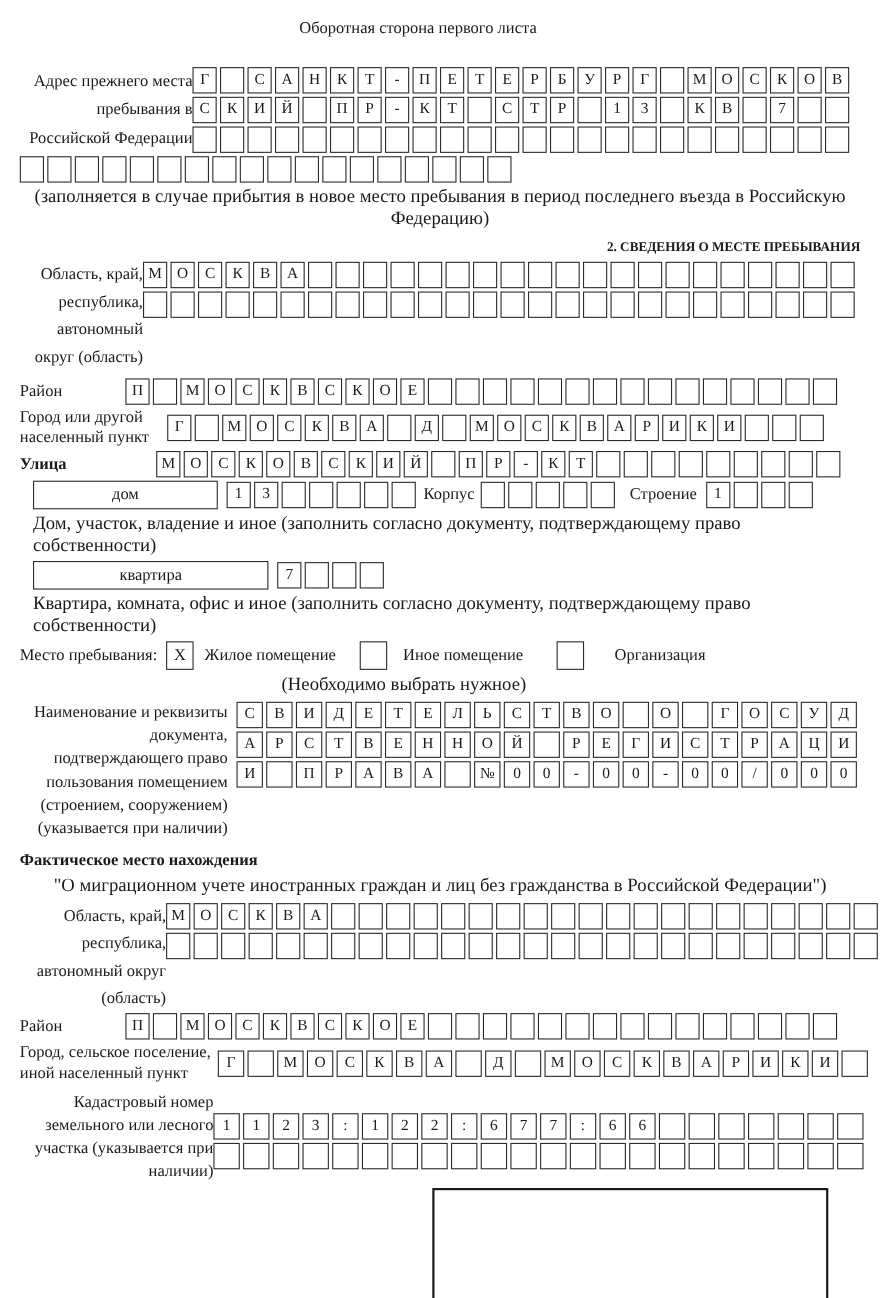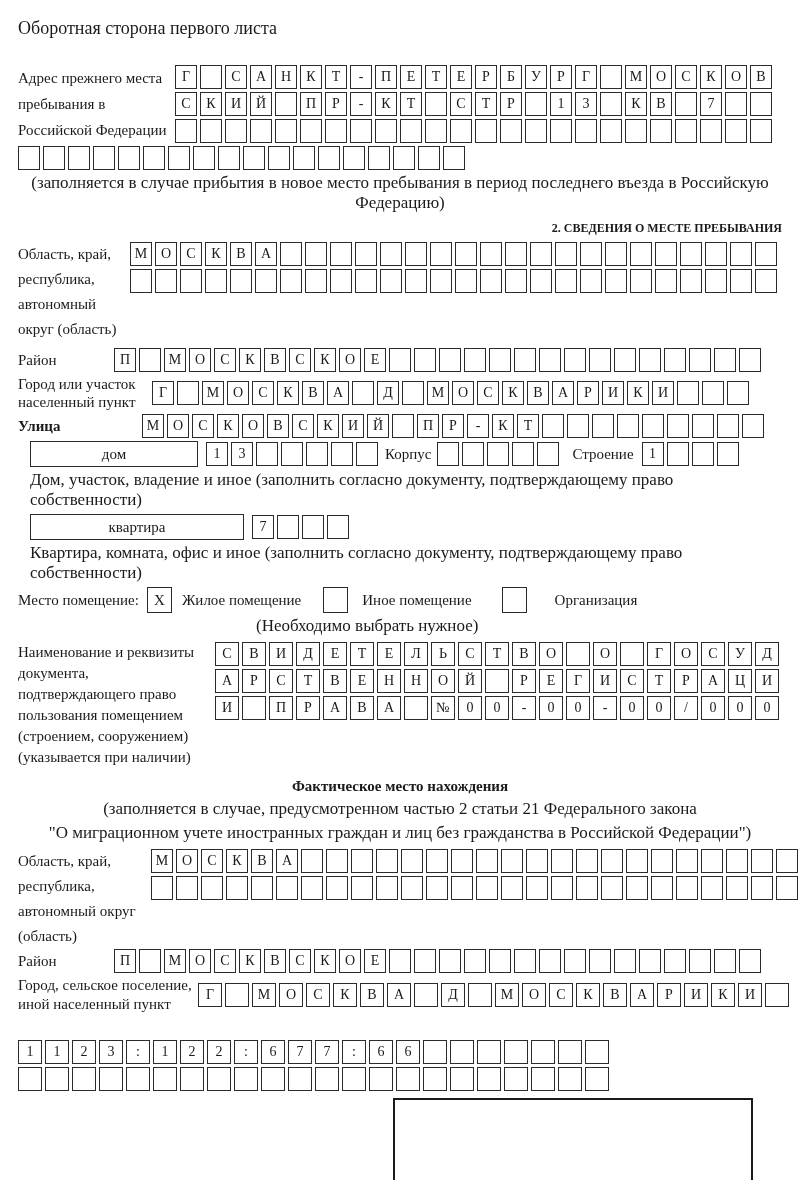--- a/index.html
+++ b/index.html
@@ -6,7 +6,7 @@
   body { background: #ffffff; font-family: "Liberation Serif", "DejaVu Serif", serif; color: #1a1a1a; }
   .page { width: 800px; height: 1180px; margin: 0 auto; background: #fff; padding: 10px 18px 0 18px; overflow: hidden; }
 
-  .header-note { text-align: left; font-size: 18px; padding-right: 40px; margin-top: 8px; margin-bottom: 26px; }
+  .header-note { text-align: center; font-size: 15px; padding-right: 40px; margin-top: 8px; margin-bottom: 26px; }
 
   .flexblock { display: flex; align-items: flex-start; }
   .lbl { font-size: 15px; line-height: 26px; flex: none; }

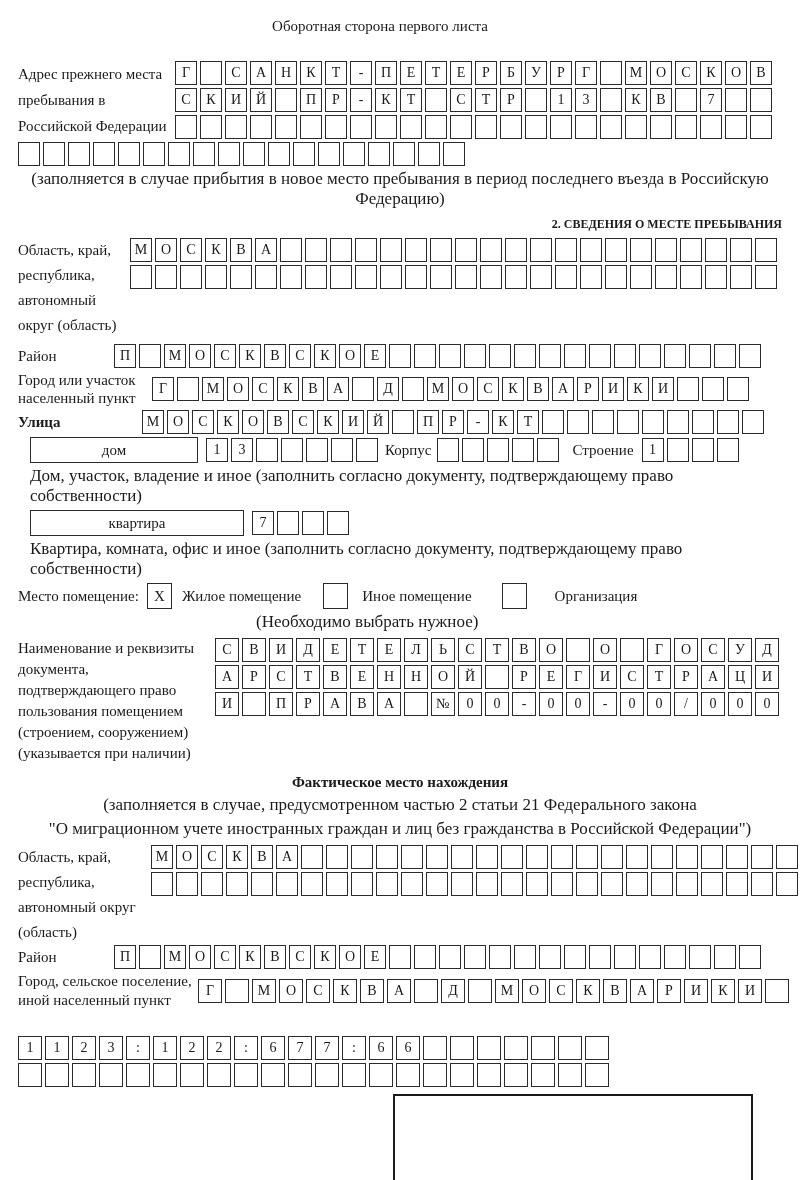--- a/index.html
+++ b/index.html
@@ -8,7 +8,7 @@
 
   .header-note { text-align: center; font-size: 15px; padding-right: 40px; margin-top: 8px; margin-bottom: 26px; }
 
-  .flexblock { display: flex; align-items: flex-start; }
+  .flexblock { display: flex; align-items: flex-start; text-align: right; }
   .lbl { font-size: 15px; line-height: 26px; flex: none; }
   .rows-col { flex: 1; }
 

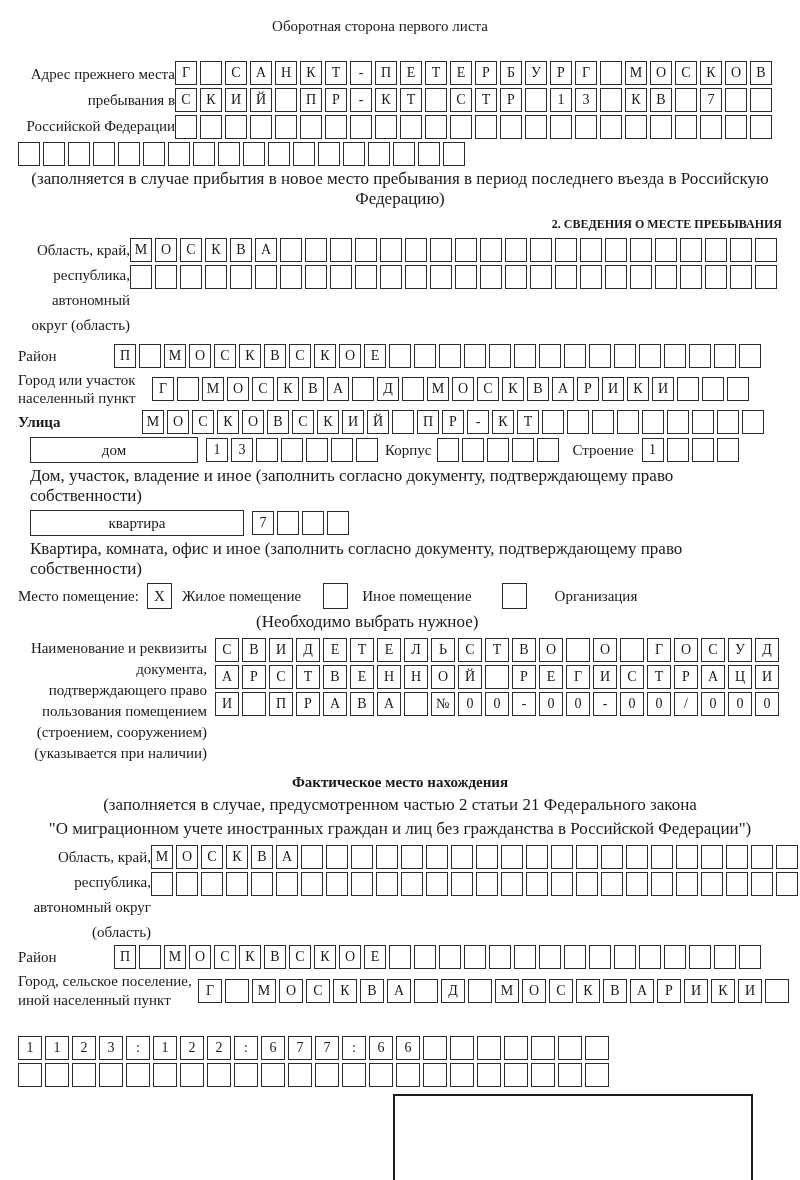--- a/index.html
+++ b/index.html
@@ -248,7 +248,7 @@
   </div>
 
   <div class="rowline">
-    <div class="lbl" style="width:134px;">Город или участок населенный пункт</div>
+    <div class="lbl" style="width:134px;">Город или другой населенный пункт</div>
     <div class="cells">
         <span class="cell">Г</span>
         <span class="cell"></span>

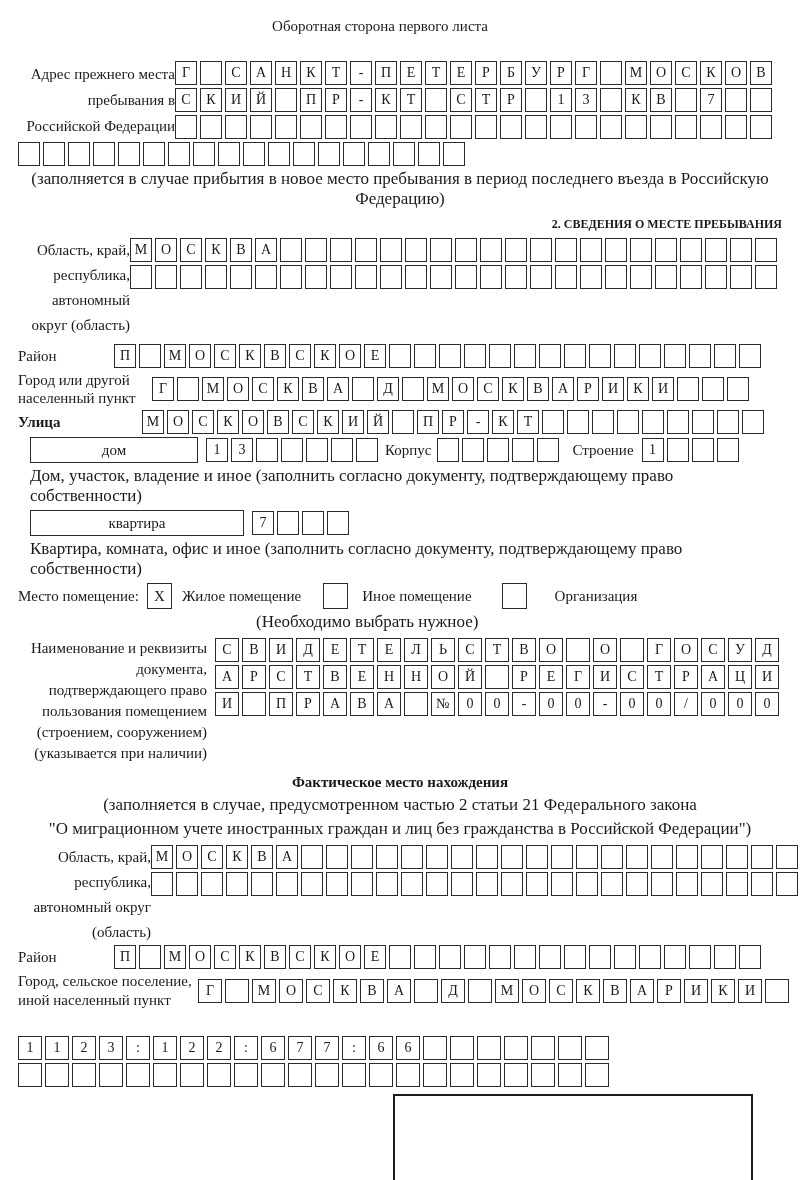--- a/index.html
+++ b/index.html
@@ -349,7 +349,7 @@
   <div class="caption" style="margin-left:12px;">Квартира, комната, офис и иное (заполнить согласно документу, подтверждающему право собственности)</div>
 
   <div class="rowline">
-    <div class="inline-lbl">Место помещение:</div>
+    <div class="inline-lbl">Место пребывания:</div>
     <div class="checkbox" style="margin-left:8px;">X</div>
     <div class="inline-lbl" style="margin-left:10px;">Жилое помещение</div>
     <div class="checkbox" style="margin-left:22px;"></div>

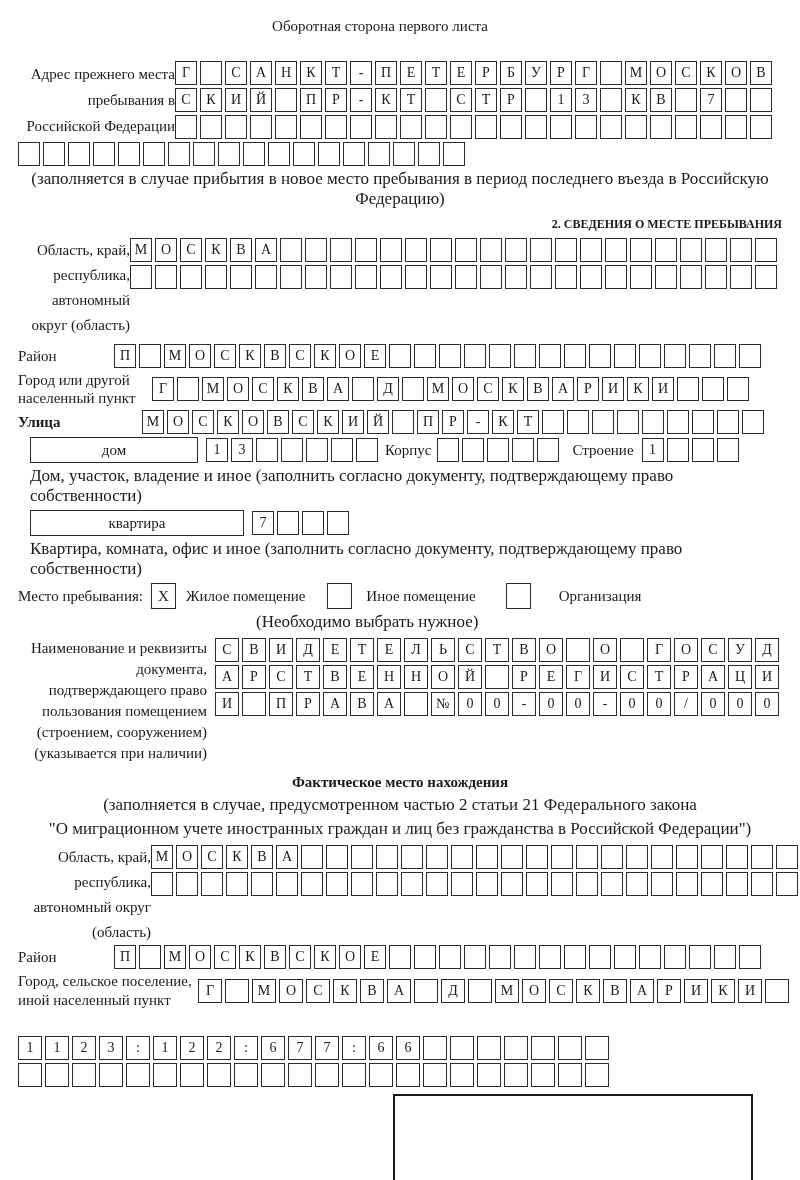--- a/index.html
+++ b/index.html
@@ -23,7 +23,7 @@
   .caption.center { text-align: center; }
 
   .sec-title { text-align: right; font-weight: bold; font-size: 12px; margin: 8px 0 6px 0; }
-  .sub-title { text-align: center; font-weight: bold; font-size: 15px; margin: 10px 0 4px 0; }
+  .sub-title { text-align: left; font-weight: bold; font-size: 15px; margin: 10px 0 4px 0; }
 
   .rowline { display: flex; align-items: center; margin-bottom: 3px; }
   .rowline .lbl { line-height: 18px; }

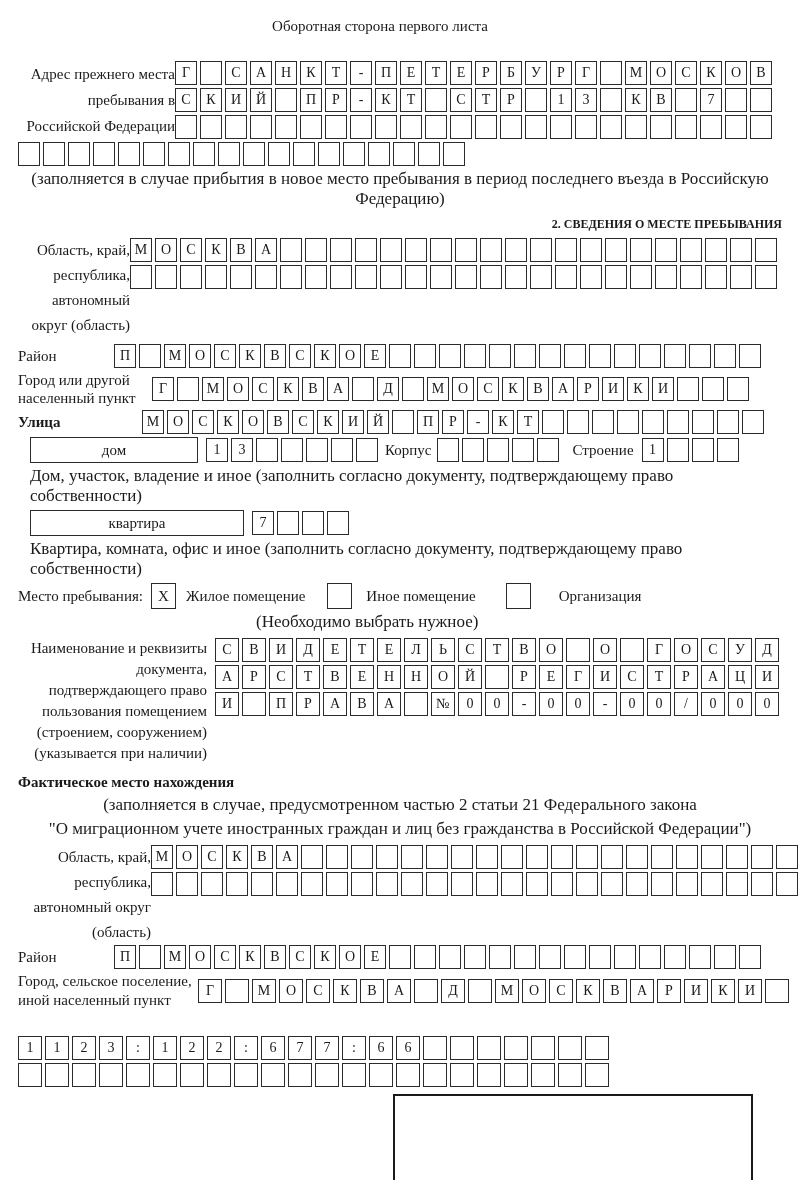--- a/index.html
+++ b/index.html
@@ -435,7 +435,6 @@
   </div>
 
   <div class="sub-title">Фактическое место нахождения</div>
-  <div class="caption center">(заполняется в случае, предусмотренном частью 2 статьи 21 Федерального закона</div>
   <div class="caption center">"О миграционном учете иностранных граждан и лиц без гражданства в Российской Федерации")</div>
 
   <div class="flexblock mt6">

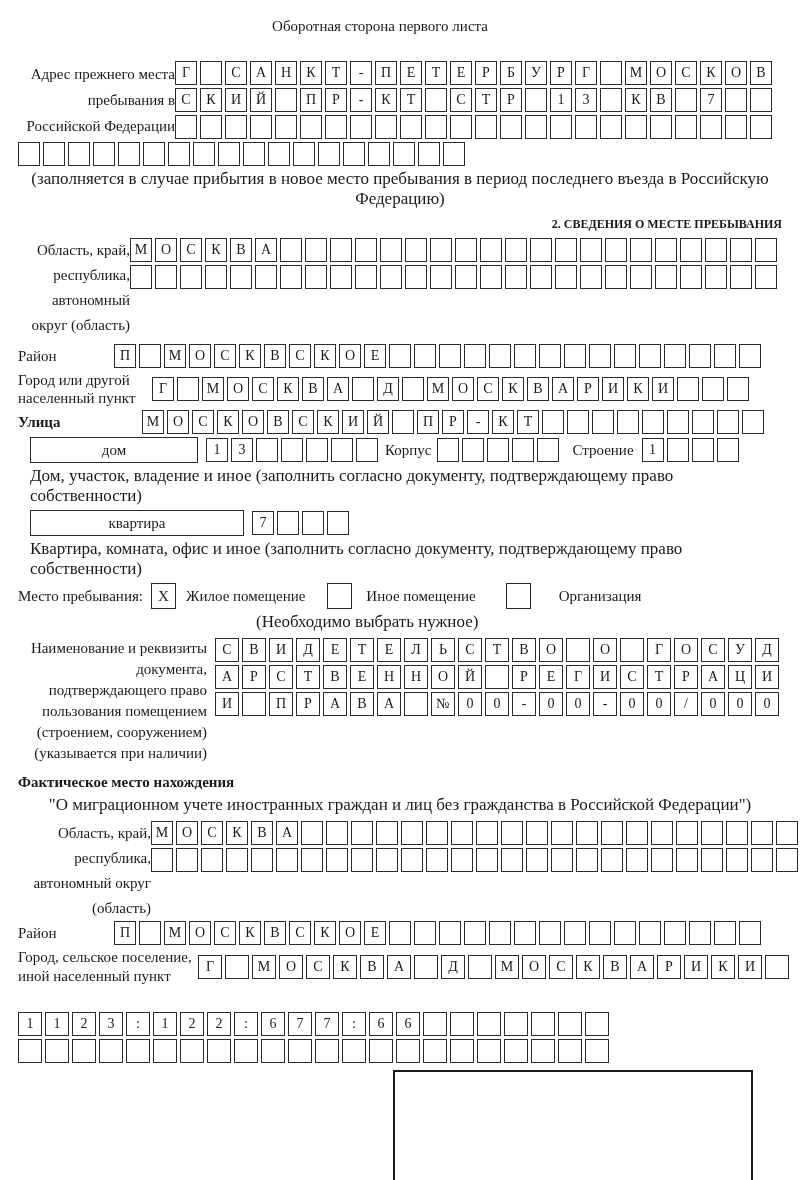--- a/index.html
+++ b/index.html
@@ -560,6 +560,7 @@
   </div>
 
   <div class="flexblock mt6">
+    <div class="lbl" style="width:176px; line-height:21px;">Кадастровый номер земельного или лесного участка (указывается при наличии)</div>
     <div class="rows-col" style="padding-top:20px;">
       <div class="cell-row cells wide">
           <span class="cell">1</span>

